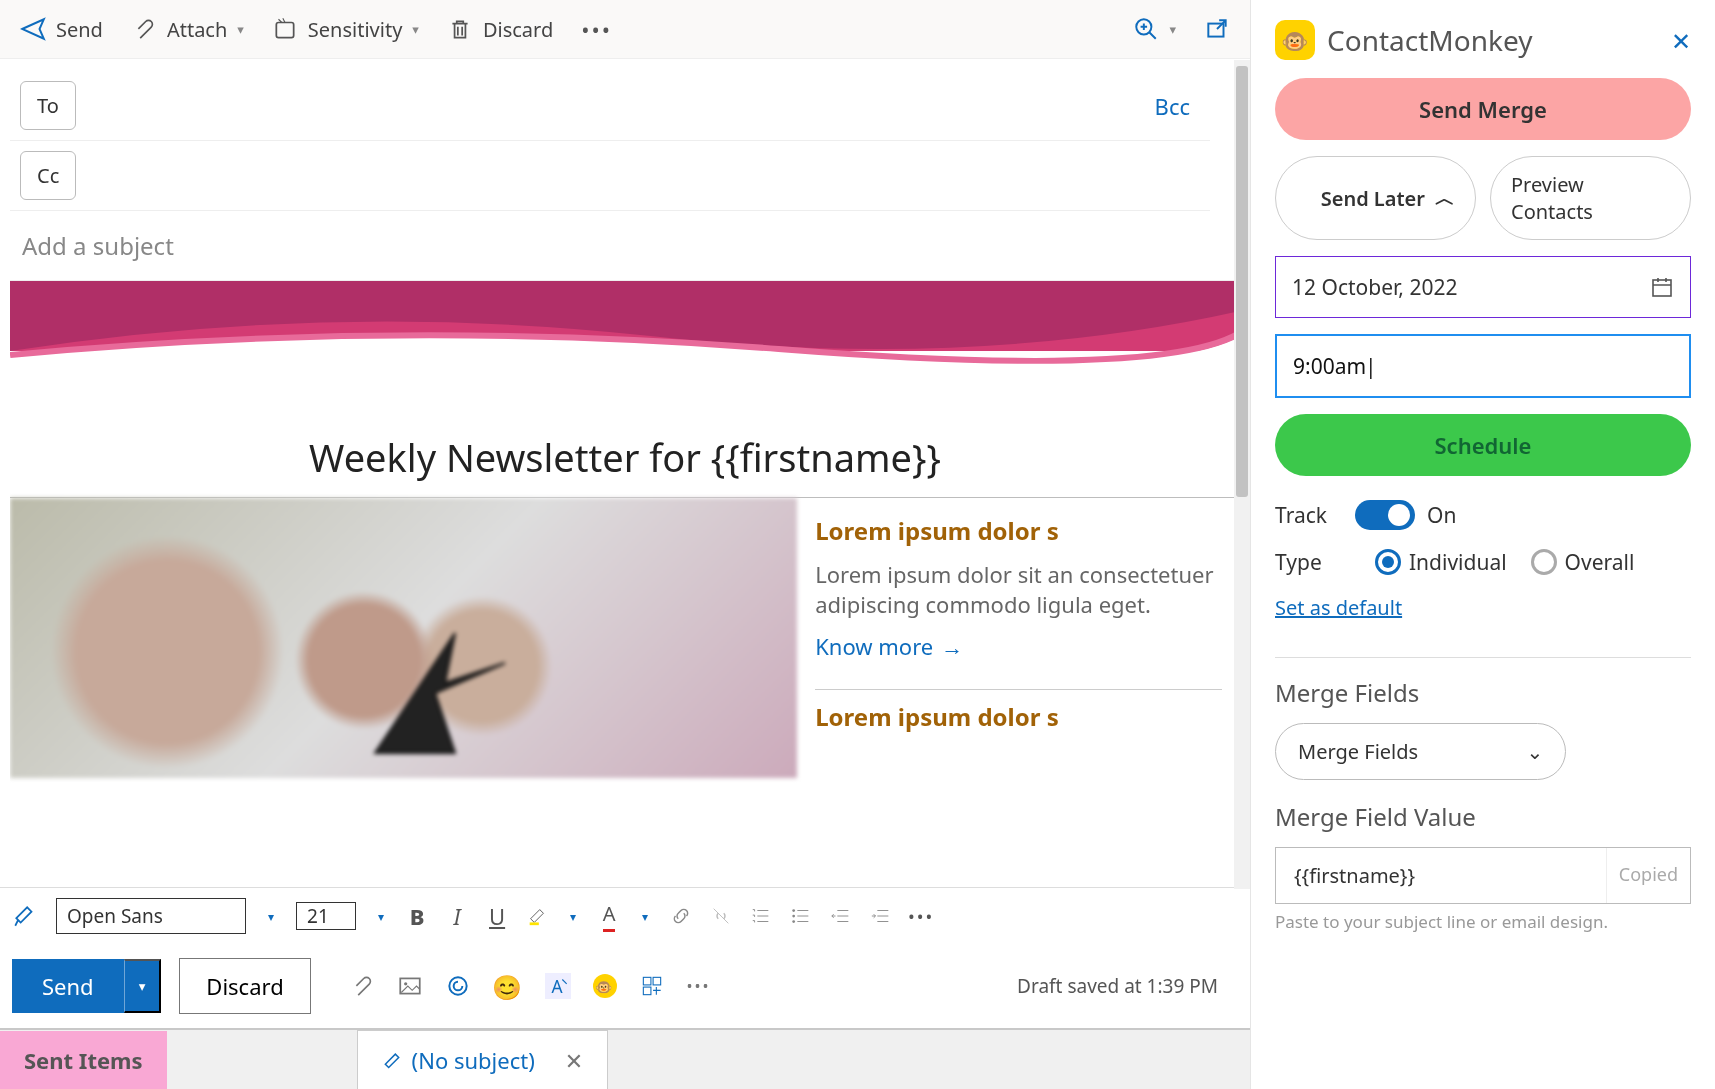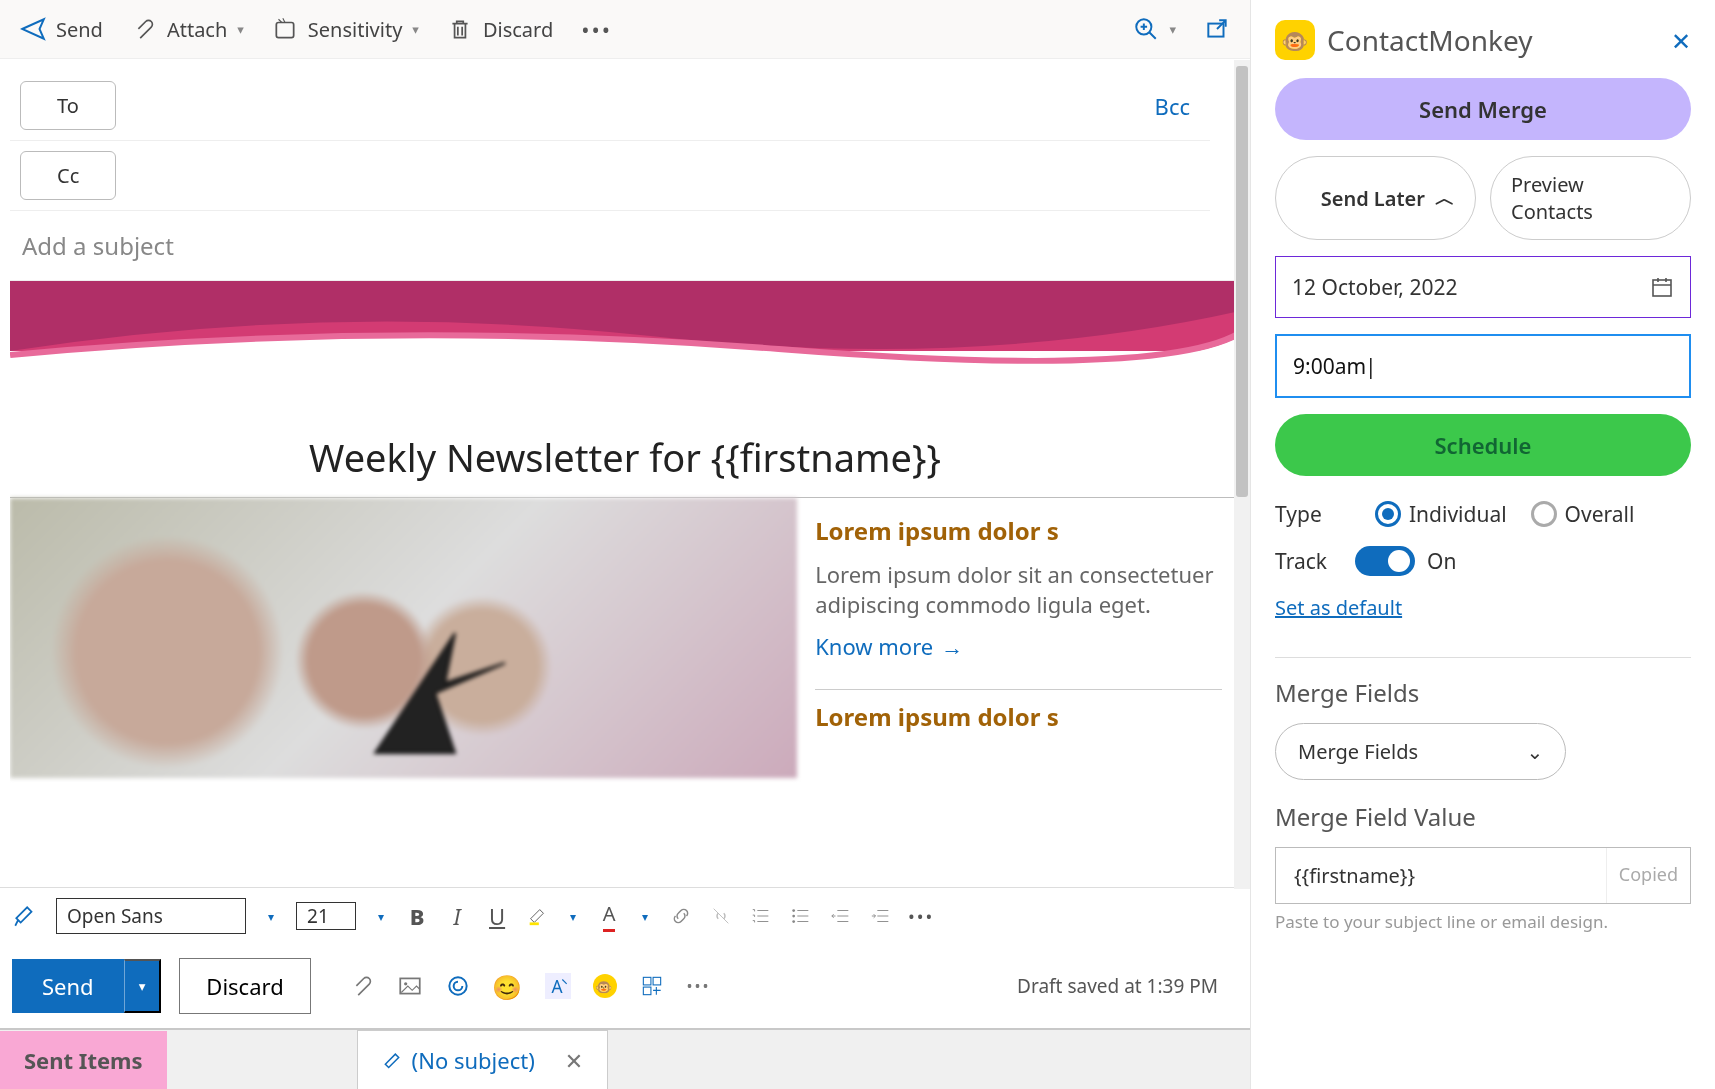--- a/index.html
+++ b/index.html
@@ -11,7 +11,7 @@
   .spacer { flex: 1; }
   .compose { padding: 12px 0 0 10px; }
   .row { display: flex; align-items: center; padding: 10px 0; border-bottom: 1px solid #eee; margin-right: 40px; }
-  .btnbox { border: 1px solid #bbb; border-radius: 6px; padding: 10px 36px; font-size: 20px; color: #333; margin-left: 10px; cursor: pointer; }
+  .btnbox { border: 1px solid #bbb; border-radius: 6px; padding: 10px 16px; font-size: 20px; color: #333; margin-left: 10px; cursor: pointer; }
   .row input { flex: 1; border: none; font-size: 20px; outline: none; padding: 8px 12px; background: transparent; }
   .bcc { color: #0f6cbd; font-size: 22px; margin-right: 20px; cursor: pointer; }
   .subject { border: none; width: 100%; padding: 18px 12px; font-size: 24px; outline: none; color: #555; }

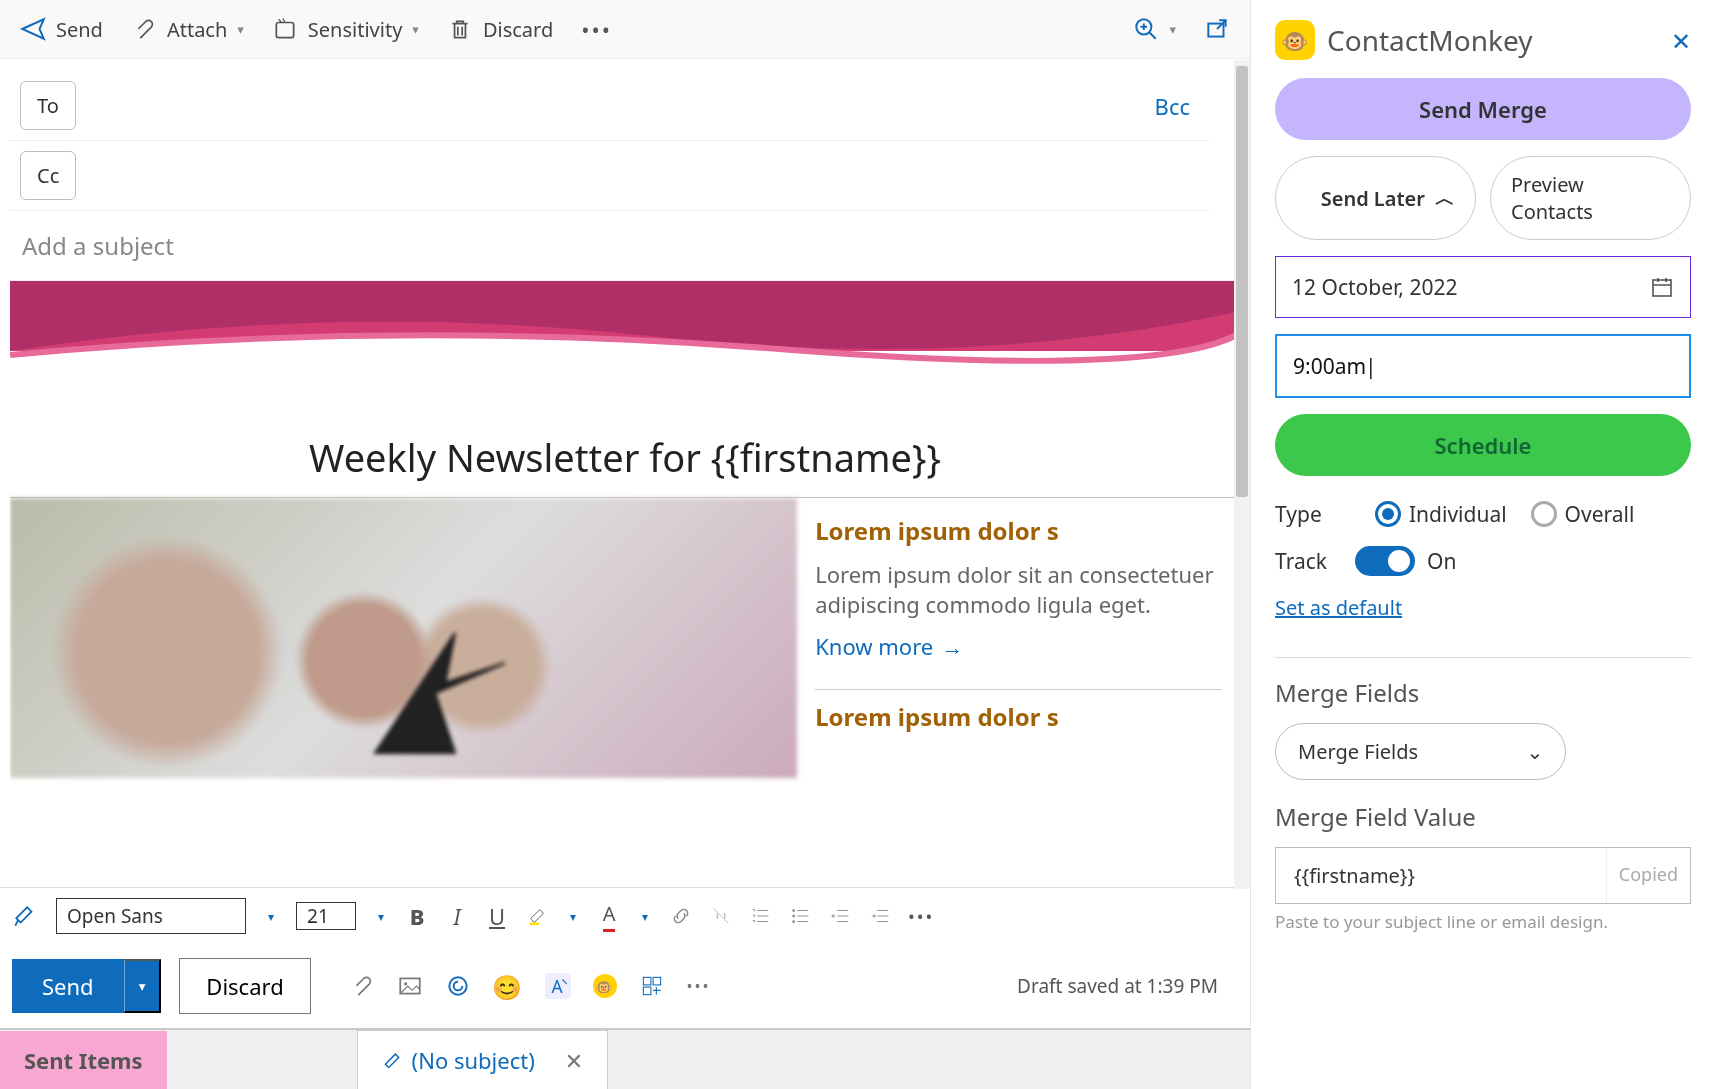--- a/index.html
+++ b/index.html
@@ -54,7 +54,7 @@
   .brand-text { font-size: 28px; color: #555; }
   .close-x { color: #0f6cbd; font-size: 24px; cursor: pointer;}
   .bigbtn { width: 100%; padding: 16px; border-radius: 999px; border: none; font-size: 22px; font-weight: 600; cursor: pointer; }
-  .yellow { background: #c4b5fd; color: #333; margin-bottom: 16px; }
+  .yellow { background: #fca5a5; color: #333; margin-bottom: 16px; }
   .two { display: flex; gap: 14px; margin-bottom: 16px; }
   .pill { border:1px solid #ccc; border-radius: 999px; padding: 14px 20px; font-size: 20px; display:flex; align-items:center; gap: 10px; flex:1; justify-content:flex-end; cursor:pointer;}
   .pill.later { font-weight:600; }

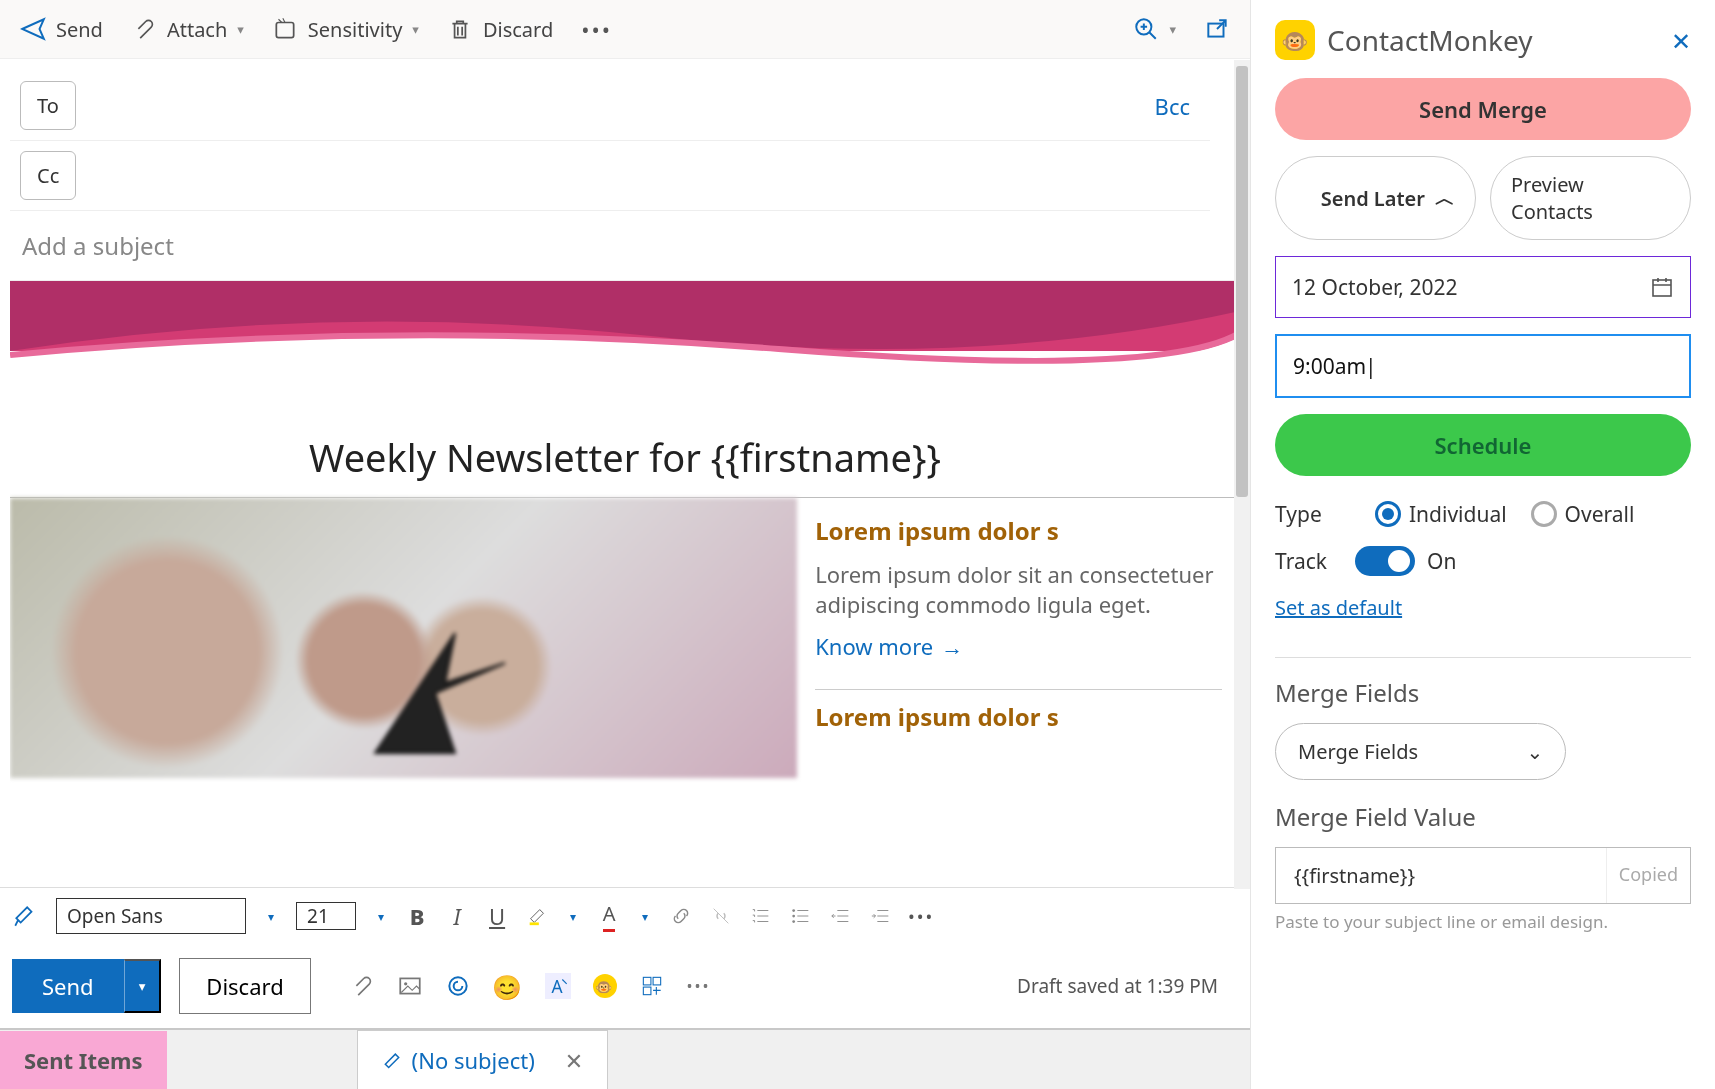--- a/index.html
+++ b/index.html
@@ -318,6 +318,12 @@
   <button class="bigbtn green">Schedule</button>
 
   <div class="optrow">
+    <span class="lbl">Track</span>
+    <div class="toggle"></div>
+    <span>On</span>
+  </div>
+
+  <div class="optrow">
     <span class="lbl">Type</span>
     <span style="width:20px;"></span>
     <span class="radio on"></span>
@@ -326,12 +332,6 @@
     <span>Overall</span>
   </div>
 
-  <div class="optrow">
-    <span class="lbl">Track</span>
-    <div class="toggle"></div>
-    <span>On</span>
-  </div>
-
   <a class="linky">Set as default</a>
 
   <div class="divider"></div>

